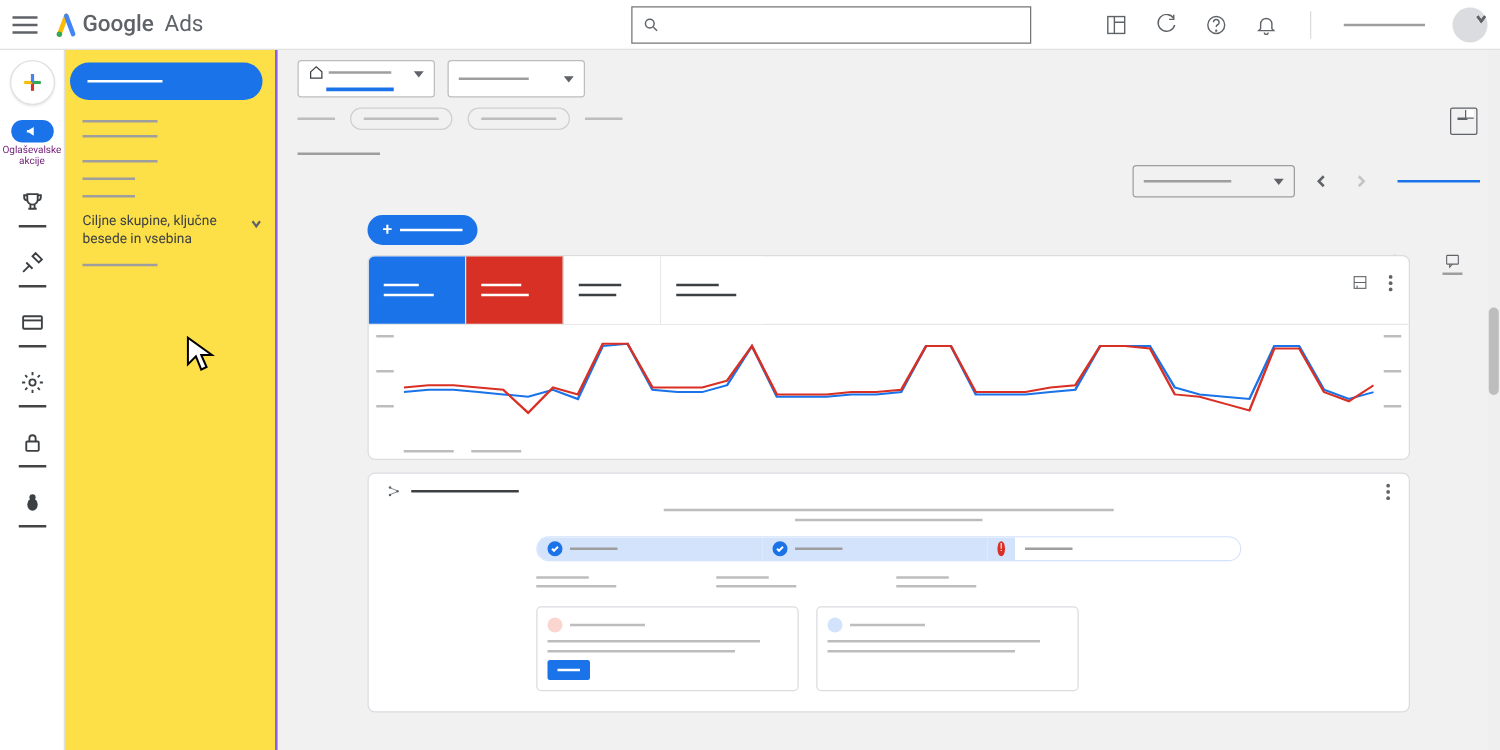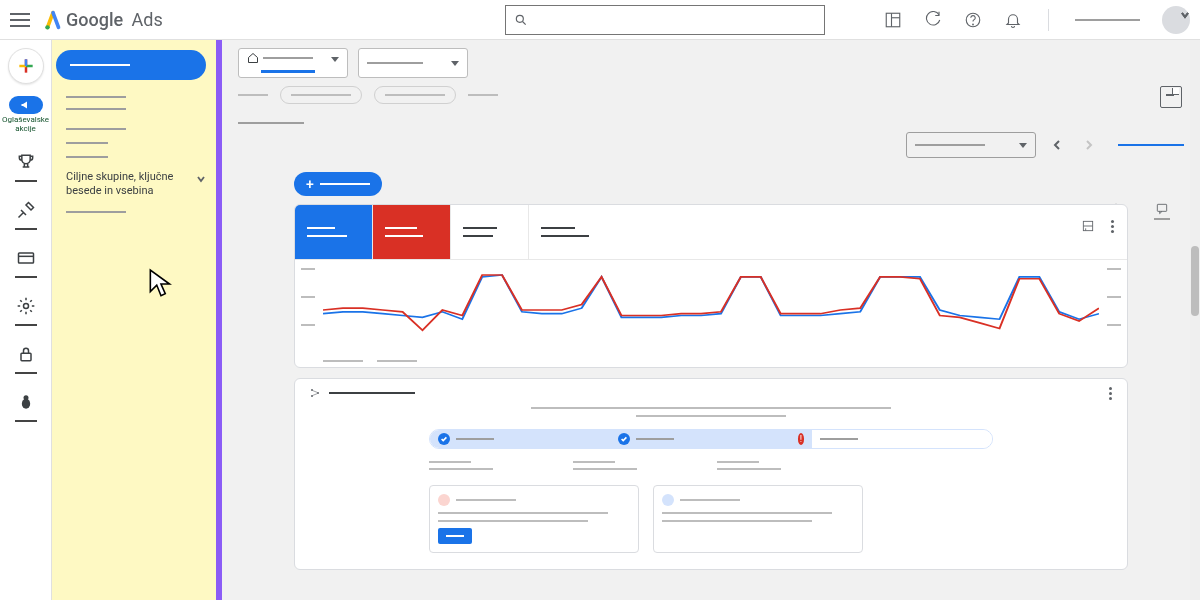--- a/index.html
+++ b/index.html
@@ -28,7 +28,7 @@
 .rail{width:52px;background:#fff;border-right:1px solid #e0e0e0;display:flex;flex-direction:column;align-items:center;padding-top:8px;gap:6px}
 .big-plus{width:36px;height:36px;border-radius:50%;background:#fff;border:1px solid #e0e0e0;display:flex;align-items:center;justify-content:center;box-shadow:0 1px 2px rgba(0,0,0,0.1)}
 .rail-item{width:52px;display:flex;flex-direction:column;align-items:center;padding:6px 0;gap:2px;cursor:pointer}
-.rail-item.active{color:#14532d}
+.rail-item.active{color:#701a75}
 .rail-badge{background:#1a73e8;border-radius:10px;width:34px;height:18px;display:flex;align-items:center;justify-content:center}
 .rail-label{font-size:8px;text-align:center;line-height:1.1;max-width:48px}
 .rail-line{width:22px;height:2px;background:#444;margin-top:6px}

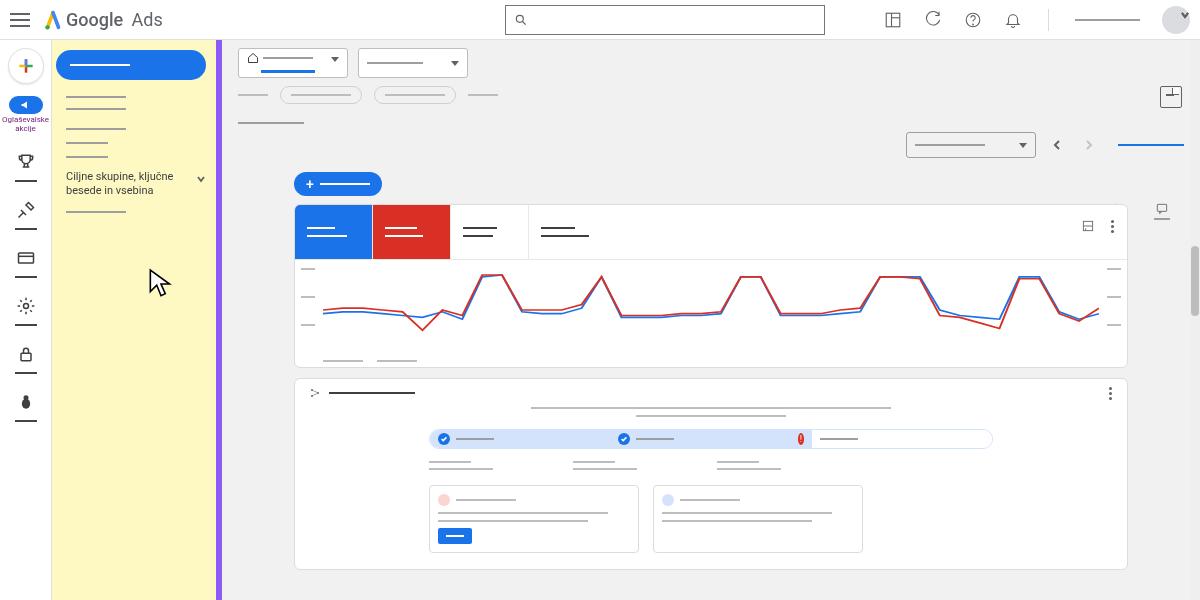--- a/index.html
+++ b/index.html
@@ -35,7 +35,7 @@
 .rail-ic{width:20px;height:20px;fill:none;stroke:#3c4043;stroke-width:1.8}
 
 
-.sidebar{width:170px;background:#fef9c3;border-right:6px solid #8b5cf6;padding-top:8px}
+.sidebar{width:170px;background:#fde047;border-right:2px solid #8b5cf6;padding-top:8px}
 .side-pill{margin:2px 10px 10px 4px;background:#1a73e8;height:30px;border-radius:15px;display:flex;align-items:center;padding:0 14px}
 .side-pill span{width:60px;height:2px;background:#fff}
 .side-item{display:flex;align-items:center;justify-content:space-between;padding:6px 14px;cursor:pointer}

